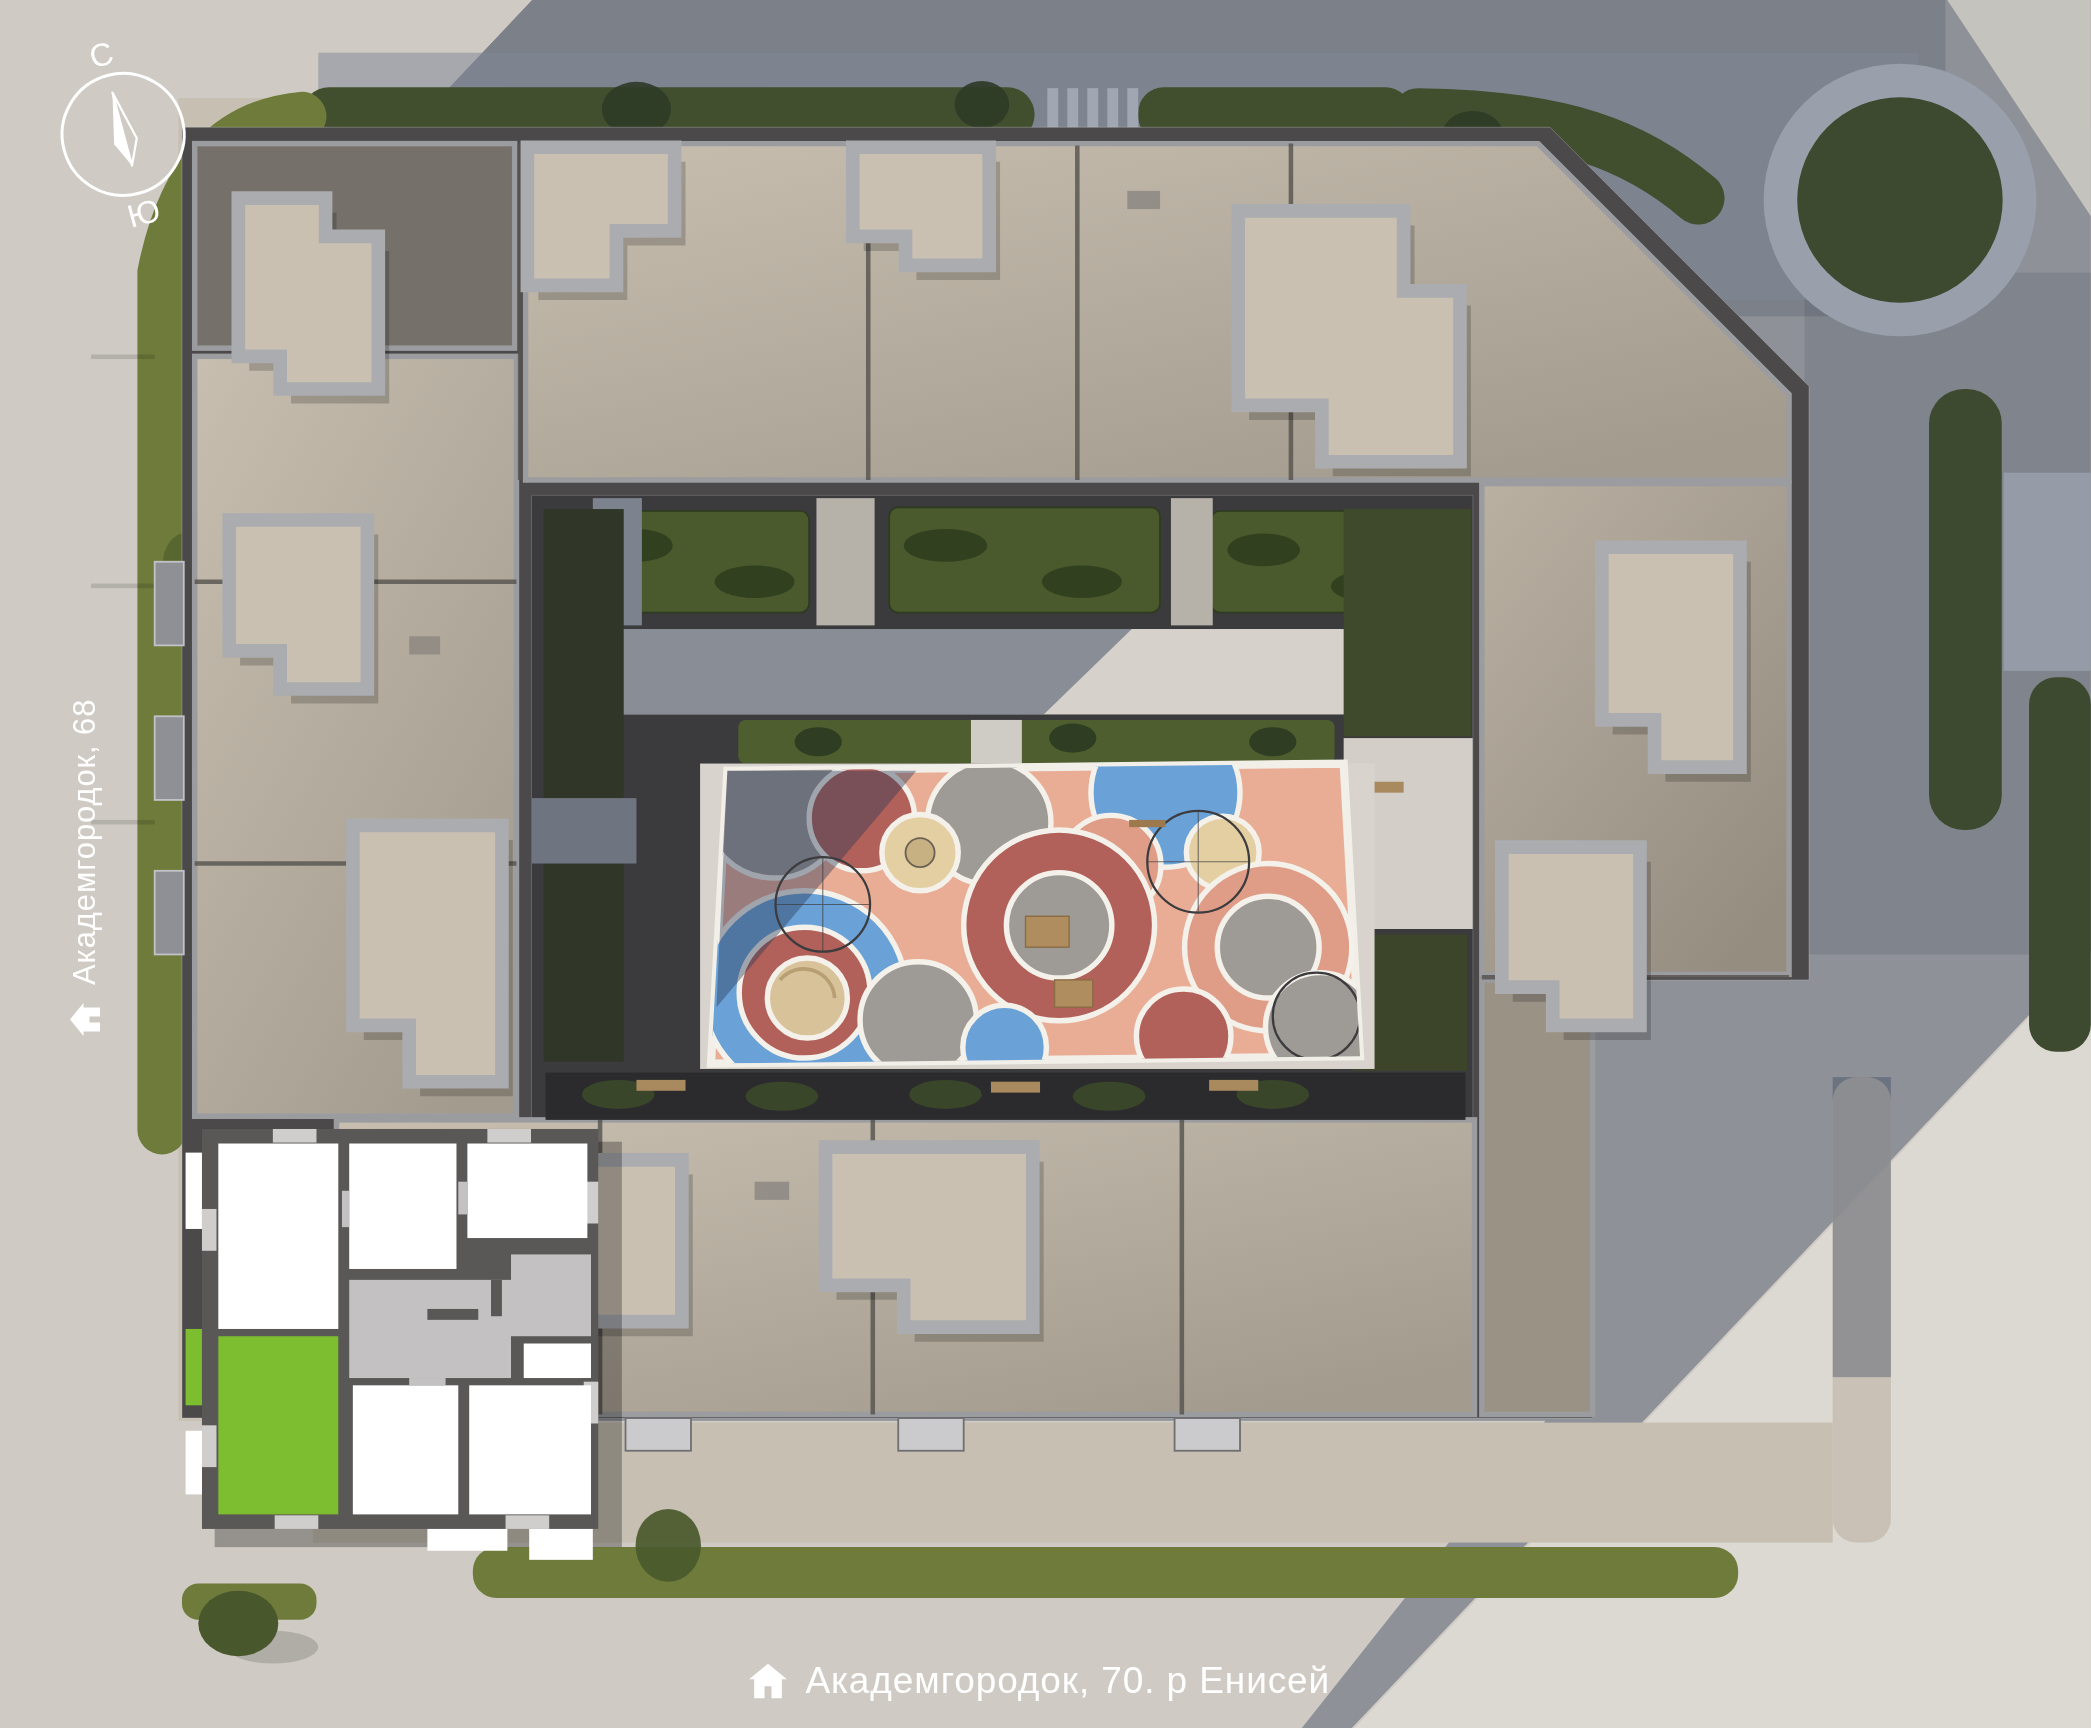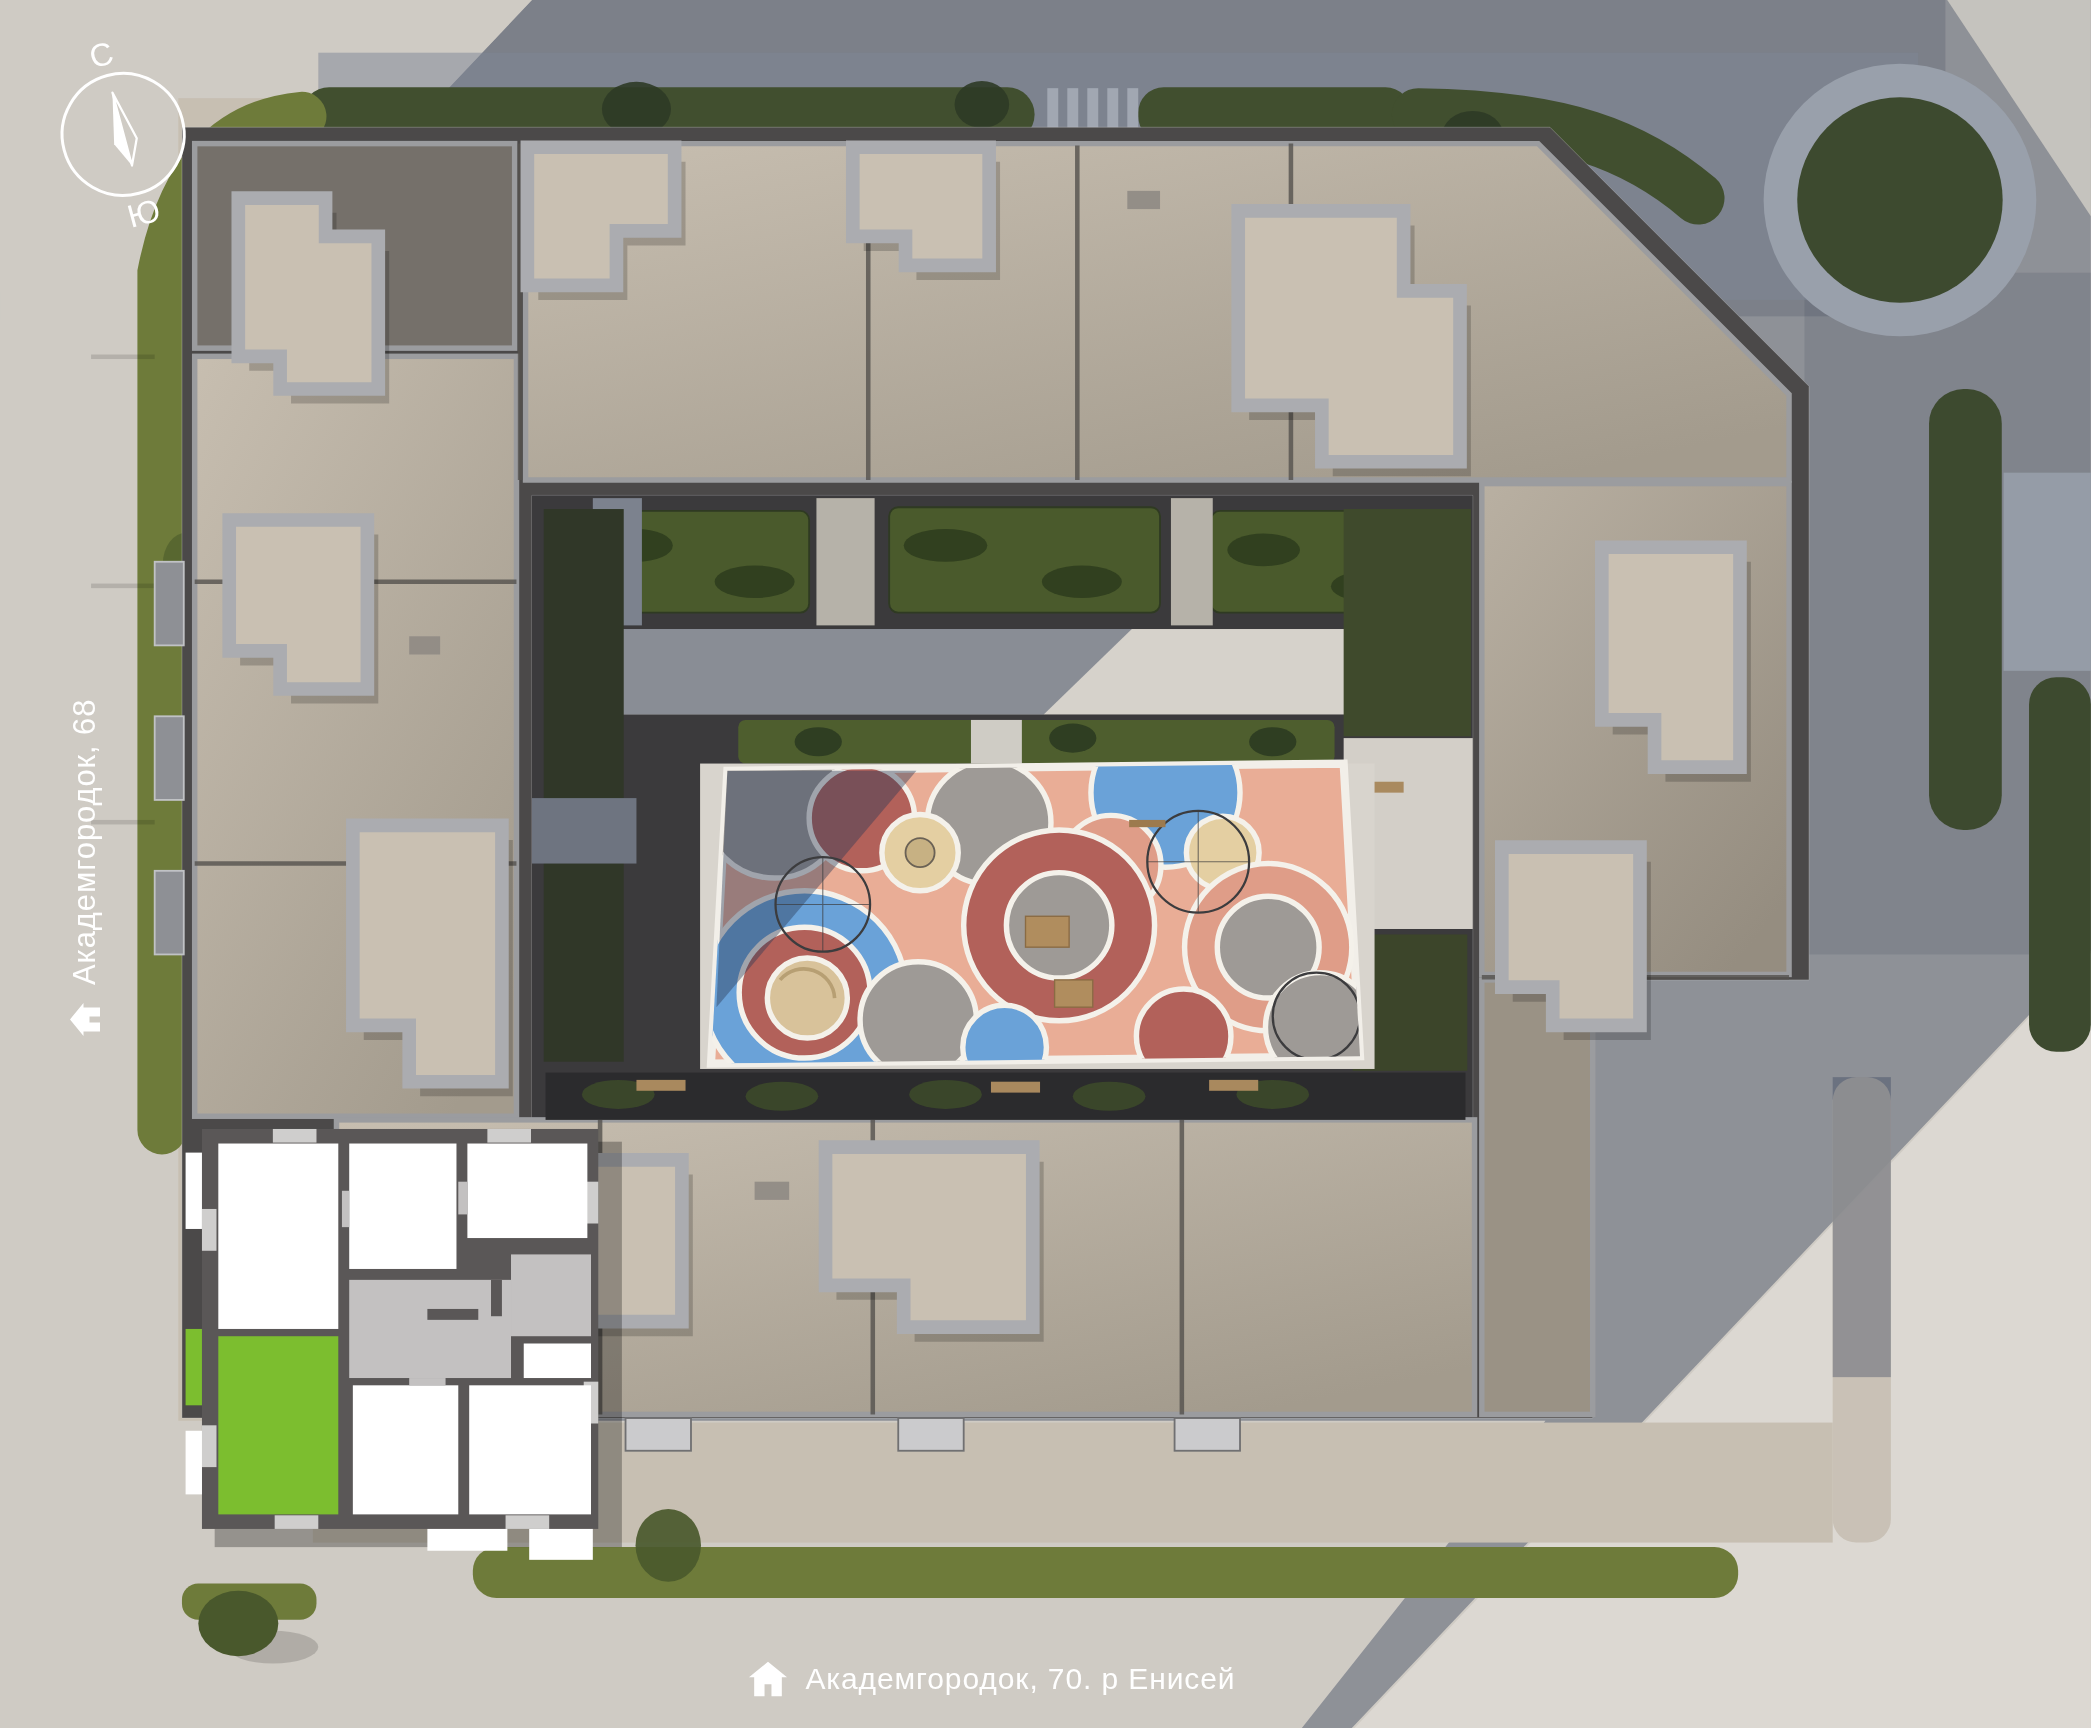--- a/index.html
+++ b/index.html
@@ -17,7 +17,7 @@
   
   .street-label{position:absolute;display:flex;align-items:center;gap:16.4px;
                 color:#fff;white-space:nowrap;cursor:pointer;}
-  .street-label .txt{font-size:30px;letter-spacing:0.9px;}
+  .street-label .txt{font-size:37px;letter-spacing:0.9px;}
   .label-left{left:85px;top:868px;transform:translate(-50%,-50%) rotate(-90deg);}
   .label-left .txt{font-size:31px;}
   .label-bottom{left:747px;top:1660px;}

